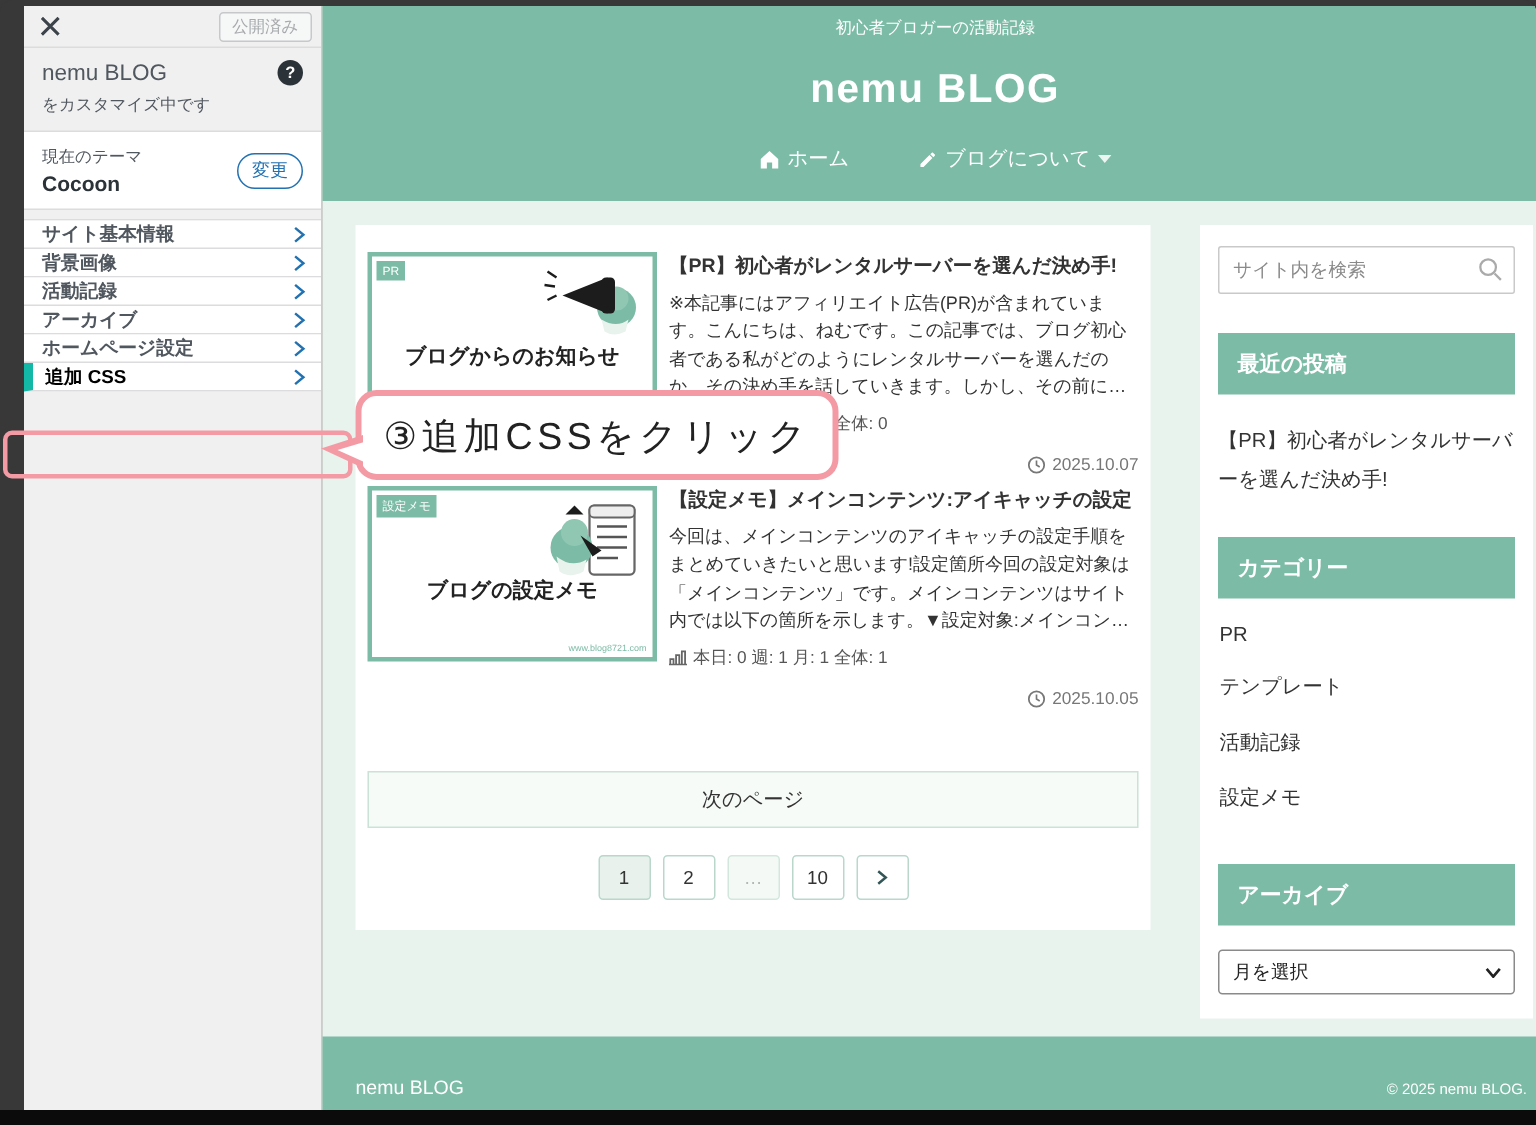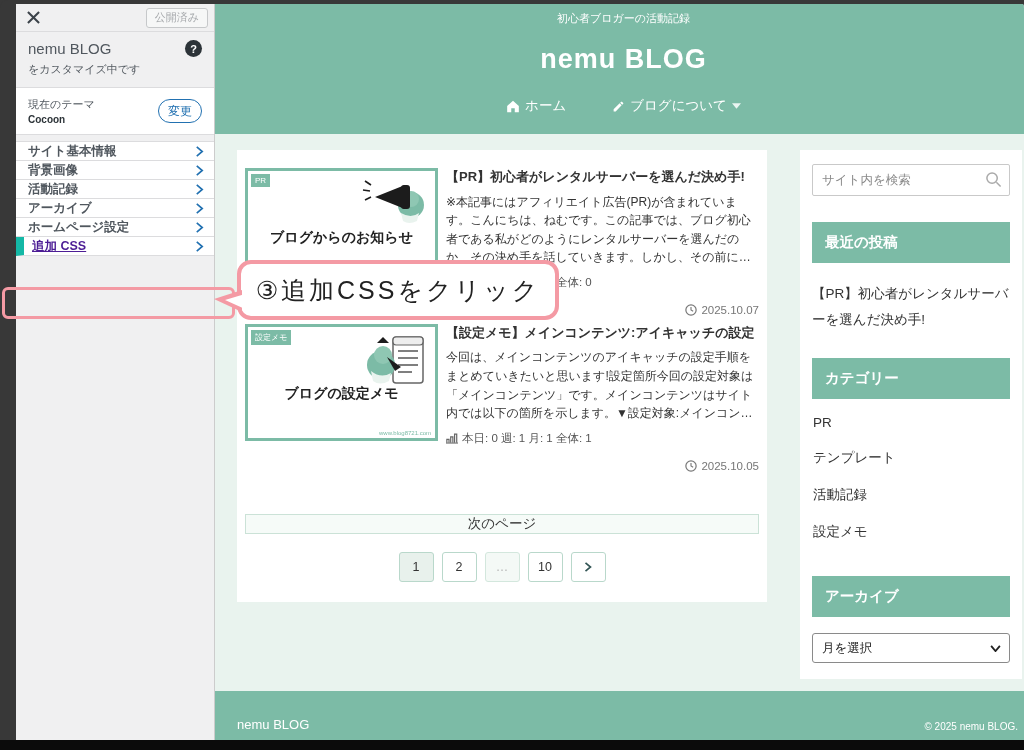--- a/index.html
+++ b/index.html
@@ -19,7 +19,7 @@
   .cust-sub { font-size:11px; color:#50575e; margin-top:5px; }
   .theme-section { background:#fff; padding:9px 12px; border-bottom:1px solid #dcdcde; display:flex; align-items:center; justify-content:space-between; }
   .theme-label { font-size:11px; color:#50575e; }
-  .theme-name { font-size:10px; font-weight:bold; color:#2c3338; margin-top:2px; }
+  .theme-name { font-size:14px; font-weight:bold; color:#2c3338; margin-top:2px; }
   .change-btn { height:24px; padding:0 9px; background:#fff; border:1px solid #2271b1; border-radius:12px; color:#2271b1; font-size:12px; cursor:pointer; }
   .menu { margin-top:6px; border-top:1px solid #dcdcde; }
   .menu-item { height:19px; background:#fff; border-bottom:1px solid #dcdcde; display:flex; align-items:center; justify-content:space-between; padding:0 10px 0 12px; font-size:12.5px; font-weight:600; color:#50575e; cursor:pointer; }

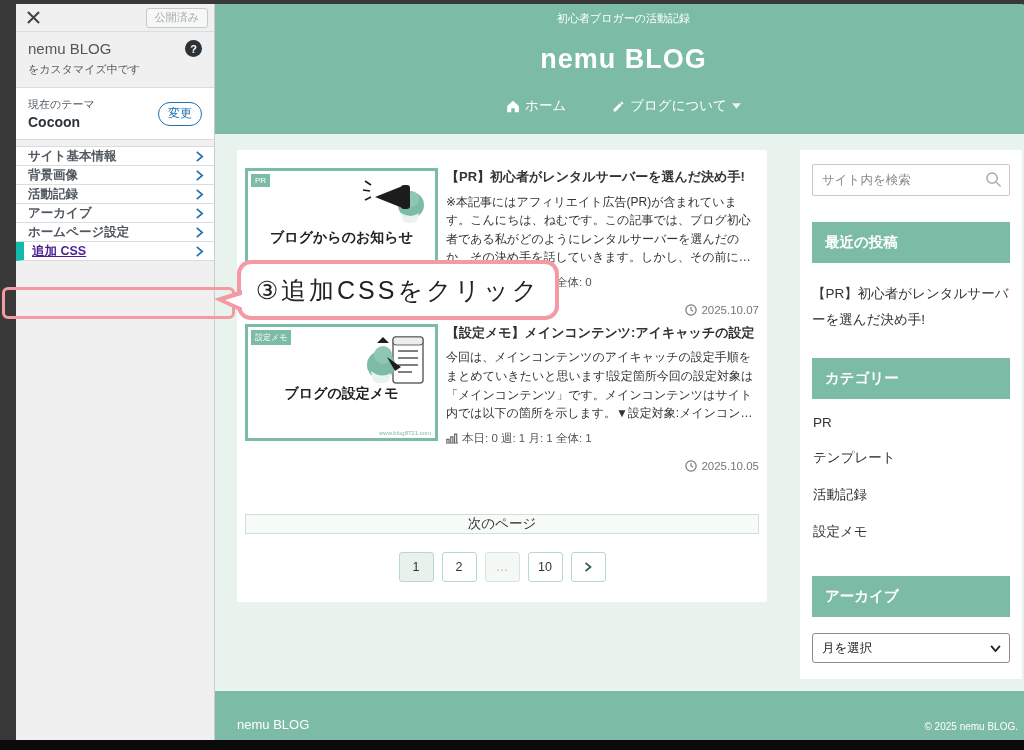--- a/index.html
+++ b/index.html
@@ -24,7 +24,7 @@
   .menu { margin-top:6px; border-top:1px solid #dcdcde; }
   .menu-item { height:19px; background:#fff; border-bottom:1px solid #dcdcde; display:flex; align-items:center; justify-content:space-between; padding:0 10px 0 12px; font-size:12.5px; font-weight:600; color:#50575e; cursor:pointer; }
   .menu-item .chev { color:#2271b1; display:flex; }
-  .menu-item.active { color:#4c1d95; border-left:8px solid #14b8a6; padding-left:8px;text-decoration:underline; }
+  .menu-item.active { color:#000000; border-left:6px solid #14b8a6; padding-left:8px; }
 
   
   .preview { width:817px; height:736px; background:#e9f3ee; position:relative; }

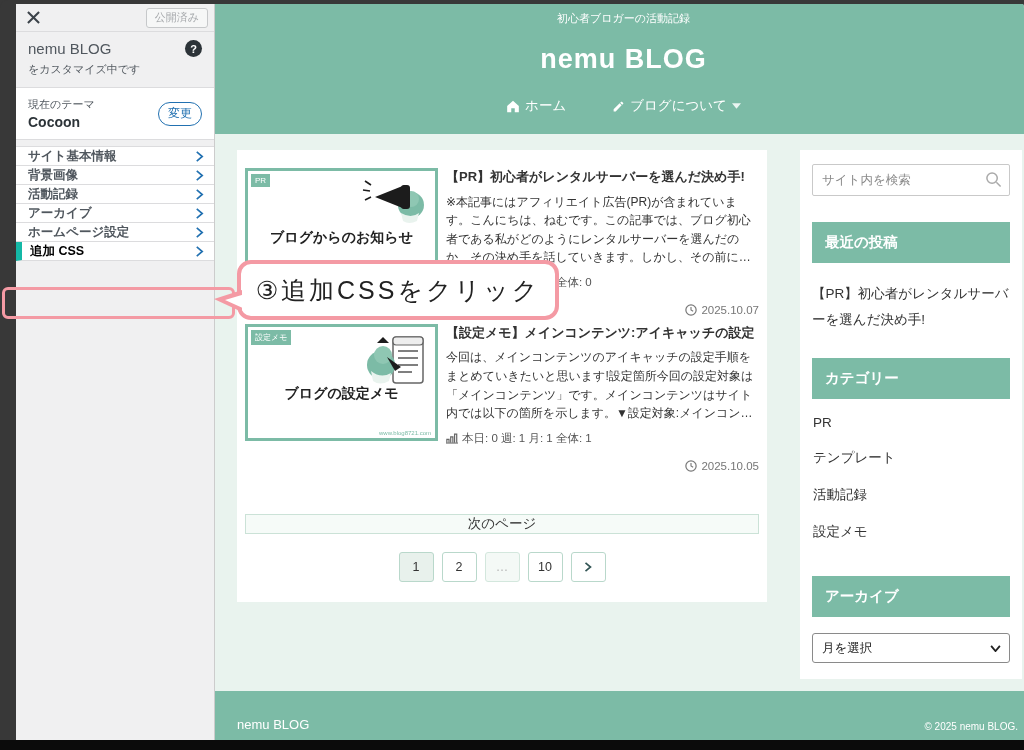--- a/index.html
+++ b/index.html
@@ -50,7 +50,7 @@
   .card-stats { margin-top:8px; font-size:11.5px; color:#555; display:flex; align-items:center; gap:4px; }
   .card-date { text-align:right; font-size:11.5px; color:#777; margin-top:14px; display:flex; justify-content:flex-end; align-items:center; gap:4px; }
 
-  .next-page { margin-top:42px; width:100%; height:20px; background:#f6fbf8; border:1px solid #cbe2d7; color:#333; font-size:13.5px; cursor:pointer; }
+  .next-page { margin-top:42px; width:100%; height:38px; background:#f6fbf8; border:1px solid #cbe2d7; color:#333; font-size:13.5px; cursor:pointer; }
   .pagination { margin-top:18px; display:flex; justify-content:center; gap:8px; }
   .page-btn { min-width:35px; height:30px; background:#fff; border:1px solid #b9d8cb; border-radius:3px; color:#333; font-size:12.5px; display:flex; align-items:center; justify-content:center; cursor:pointer; }
   .page-btn.current { background:#e8f1ec; }

